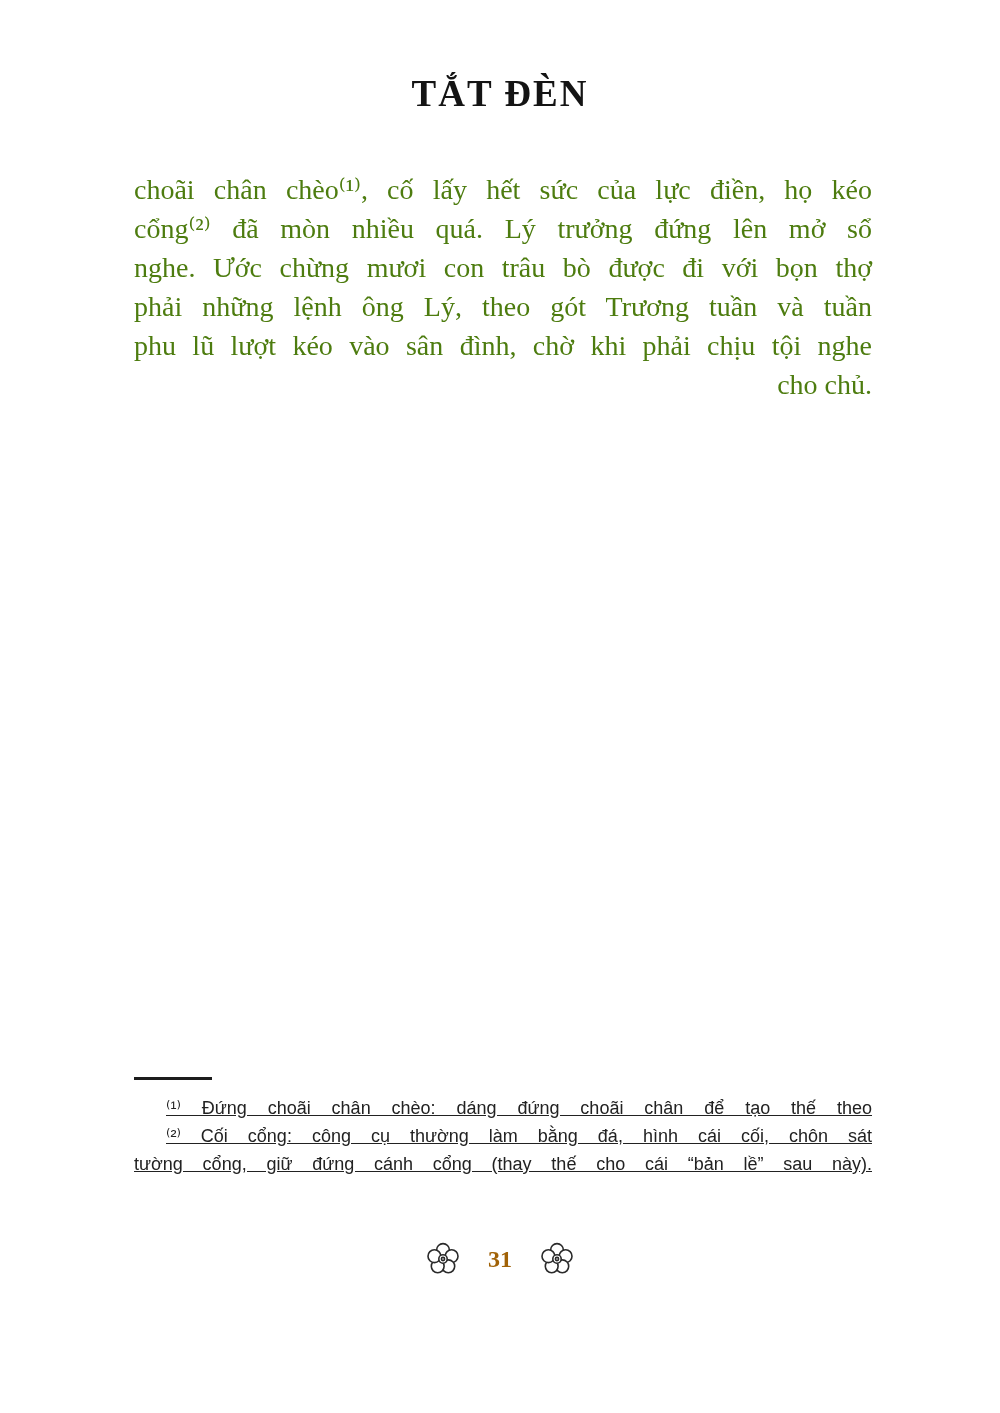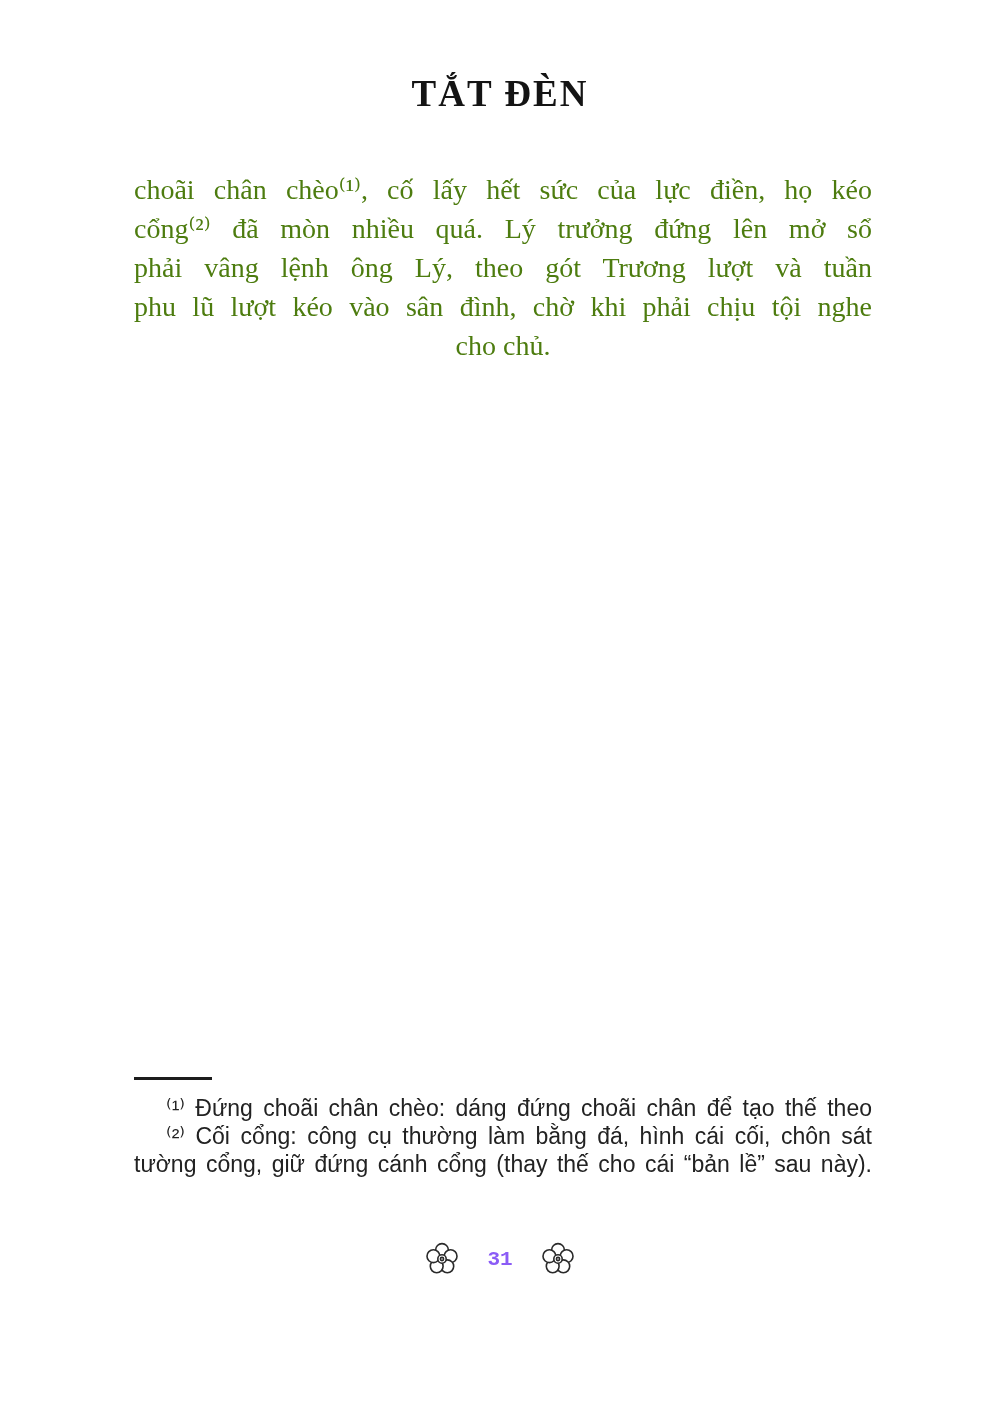--- a/index.html
+++ b/index.html
@@ -104,6 +104,7 @@
   <div class="body-text">
     <div class="line j">choãi chân chèo⁽¹⁾, cố lấy hết sức của lực điền, họ kéo</div>
     <div class="line j">cổng⁽²⁾ đã mòn nhiều quá. Lý trưởng đứng lên mở sổ</div>
+    <div class="line j">nghe. Ước chừng mươi con trâu bò được đi với bọn thợ</div>
     <div class="line j">phải vâng lệnh ông Lý, theo gót Trương lượt và tuần</div>
     <div class="line j">phu lũ lượt kéo vào sân đình, chờ khi phải chịu tội nghe</div>
     <div class="line last">cho chủ.</div>

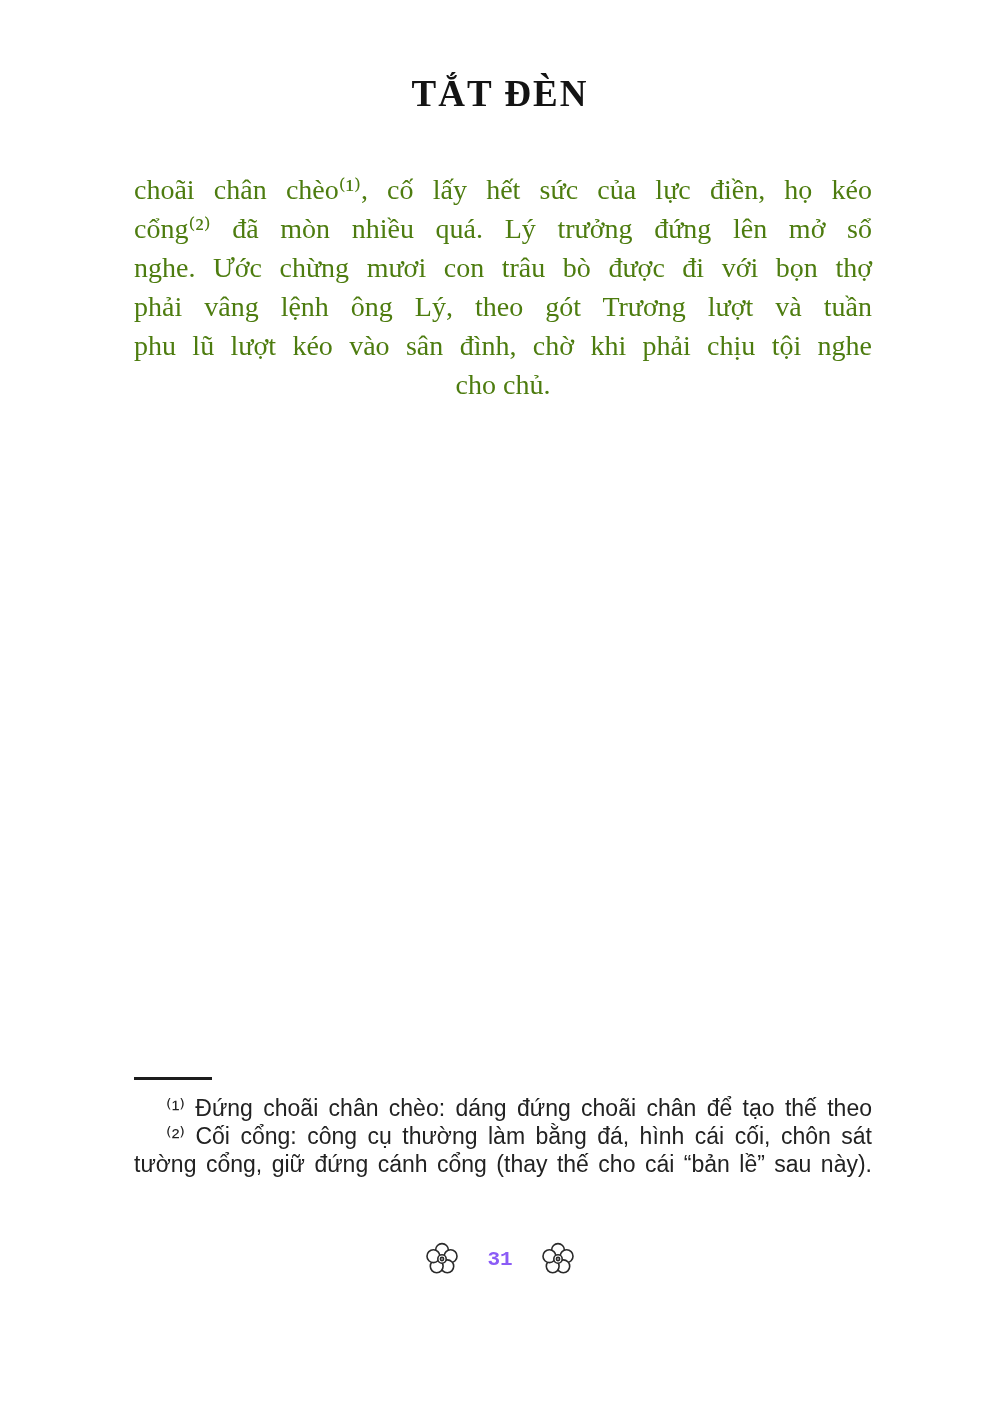--- a/index.html
+++ b/index.html
@@ -105,7 +105,7 @@
     <div class="line j">choãi chân chèo⁽¹⁾, cố lấy hết sức của lực điền, họ kéo</div>
     <div class="line j">cổng⁽²⁾ đã mòn nhiều quá. Lý trưởng đứng lên mở sổ</div>
     <div class="line j">nghe. Ước chừng mươi con trâu bò được đi với bọn thợ</div>
-    <div class="line j">phải vâng lệnh ông Lý, theo gót Trương lượt và tuần</div>
+    <div class="line j">phải những lệnh ông Lý, theo gót Trương tuần và tuần</div>
     <div class="line j">phu lũ lượt kéo vào sân đình, chờ khi phải chịu tội nghe</div>
     <div class="line last">cho chủ.</div>
   </div>

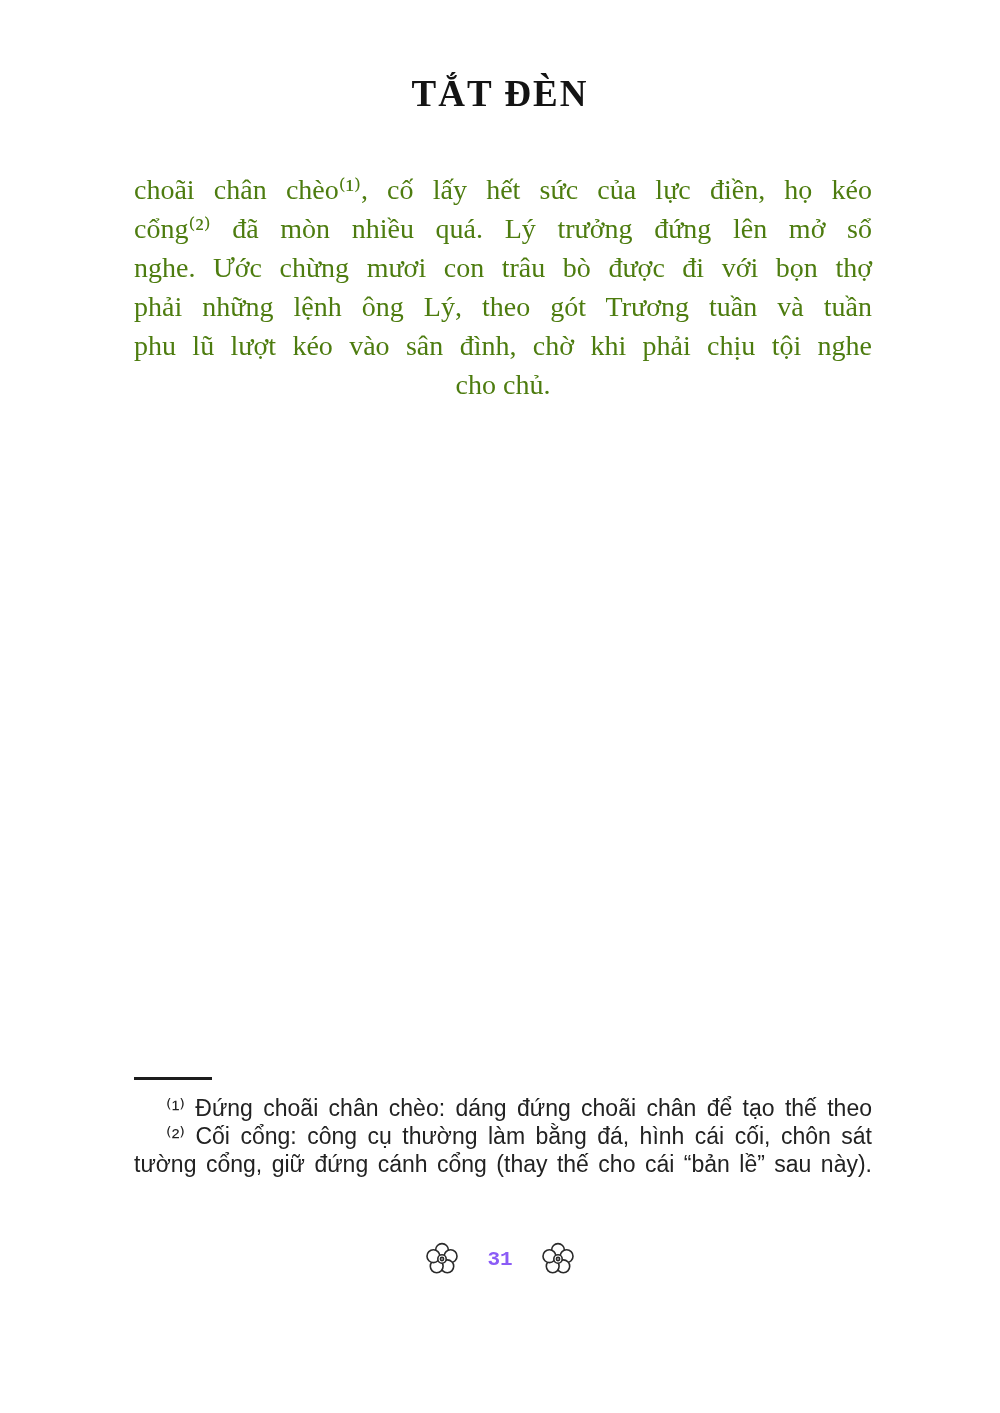--- a/index.html
+++ b/index.html
@@ -47,7 +47,7 @@
     text-align-last: justify;
   }
   .line.last {
-    text-align: center;
+    text-align: right;
   }
   .fn-rule {
     position: absolute;

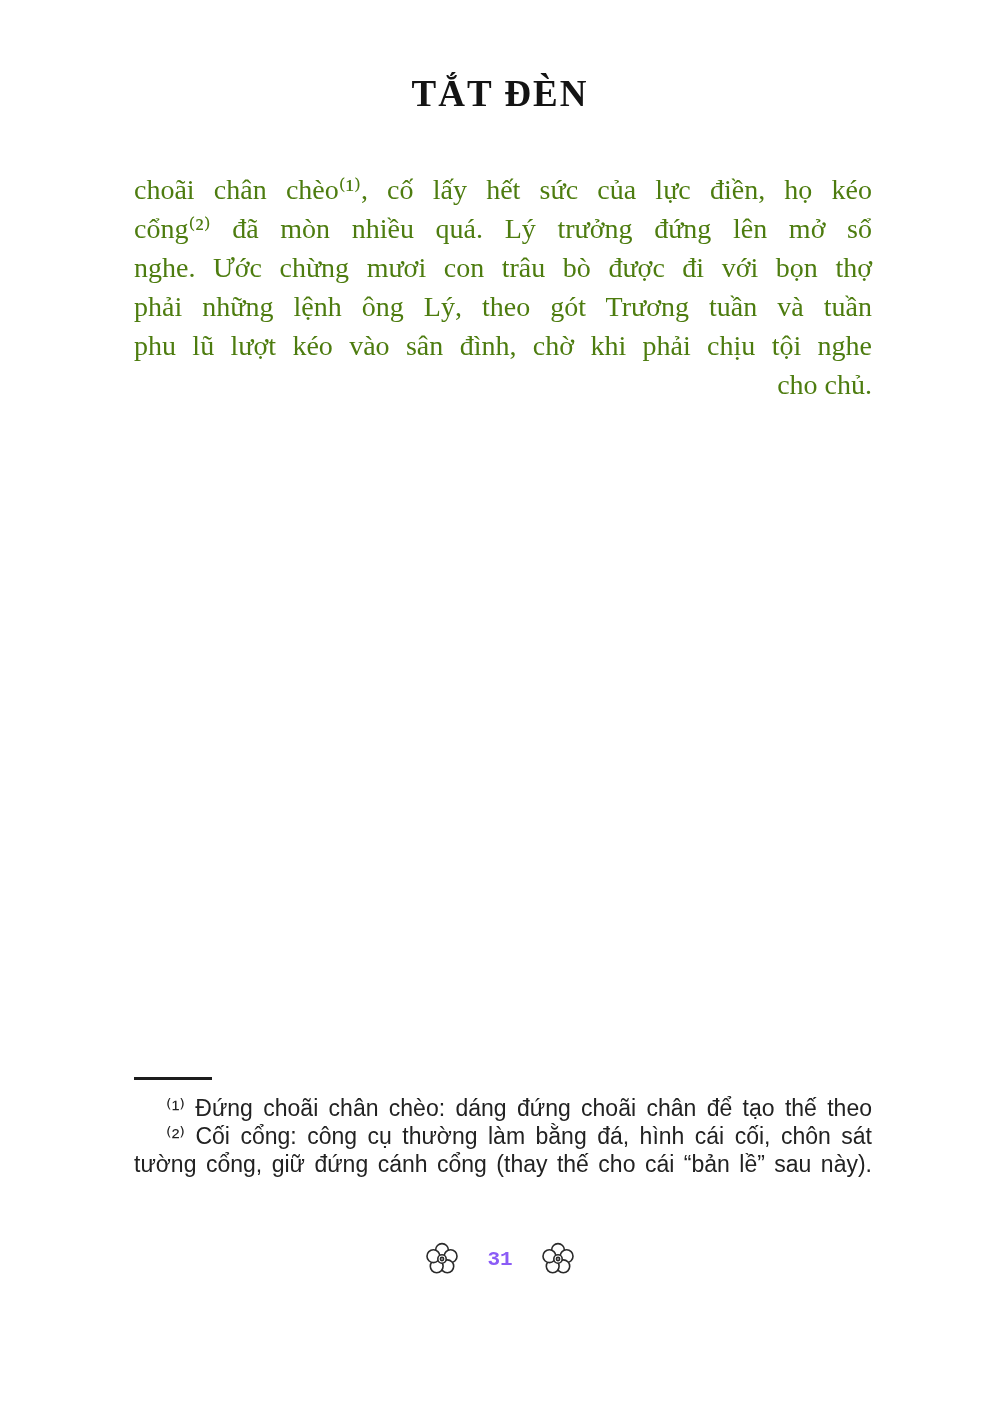--- a/index.html
+++ b/index.html
@@ -63,9 +63,10 @@
     left: 134px;
     width: 738px;
     font-family: "Liberation Sans", "DejaVu Sans", sans-serif;
-    font-size: 23px;
+    font-size: 18px;
     line-height: 28px;
     color: #222;
+    text-decoration: underline;
   }
   .fline.j {
     text-align: justify;

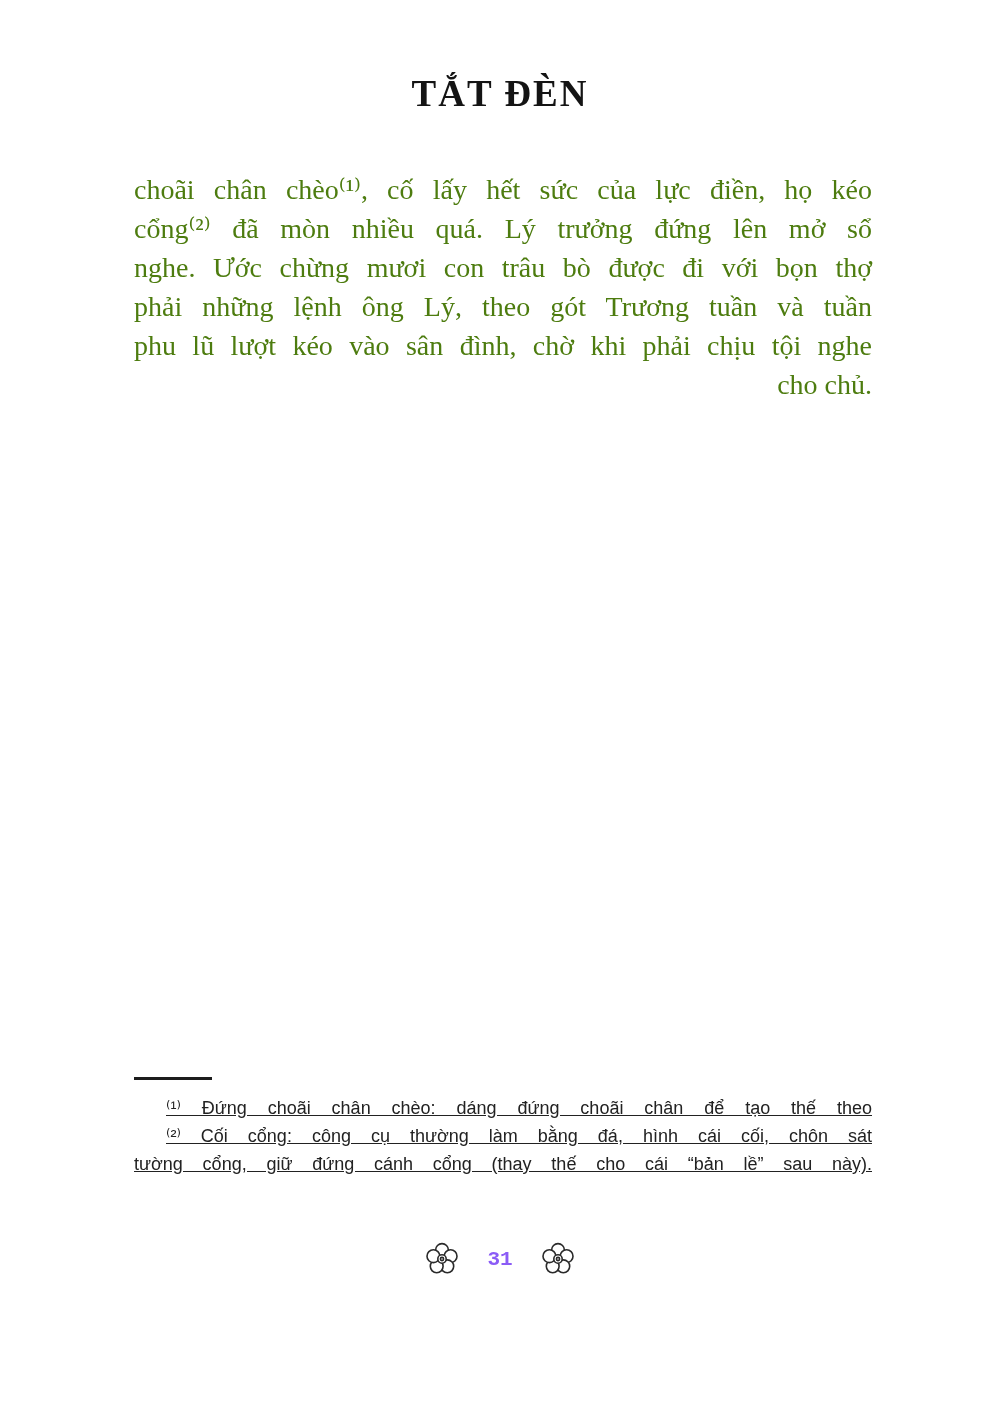--- a/index.html
+++ b/index.html
@@ -86,10 +86,10 @@
     gap: 28px;
   }
   .page-number {
-    font-family: Liberation Mono, monospace;
-    font-size: 21px;
+    font-family: Liberation Serif, serif;
+    font-size: 24px;
     font-weight: 700;
-    color: #8b5cf6;
+    color: #a16207;
   }
   .flower {
     display: block;

